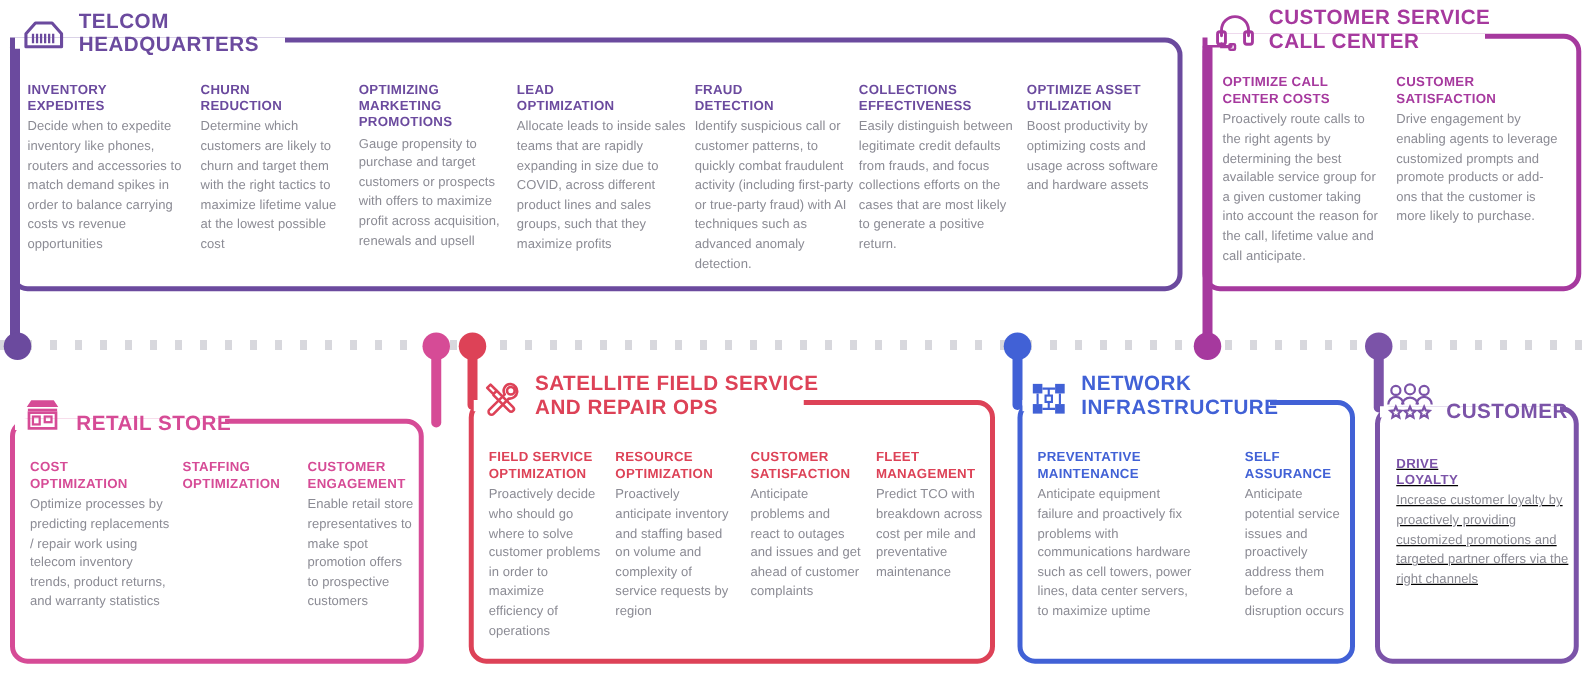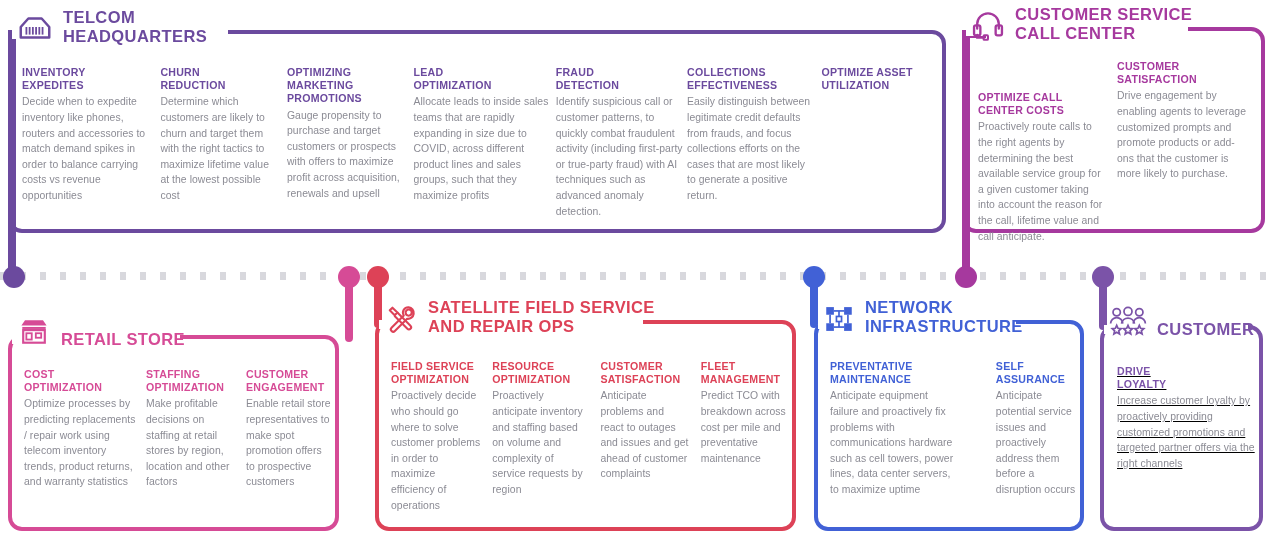--- a/index.html
+++ b/index.html
@@ -199,7 +199,7 @@
     </div>
 
     <div class="cols" style="left:16px; top:55px; width:278px;">
-      <div class="col" style="width:127px; margin-right:12px;margin-top:31px;">
+      <div class="col" style="width:127px; margin-right:12px;">
         <div class="col-title">OPTIMIZE CALL
 CENTER COSTS</div>
         <div class="col-body">Proactively route calls to the right agents by determining the best available service group for a given customer taking into account the reason for the call, lifetime value and call anticipate.</div>

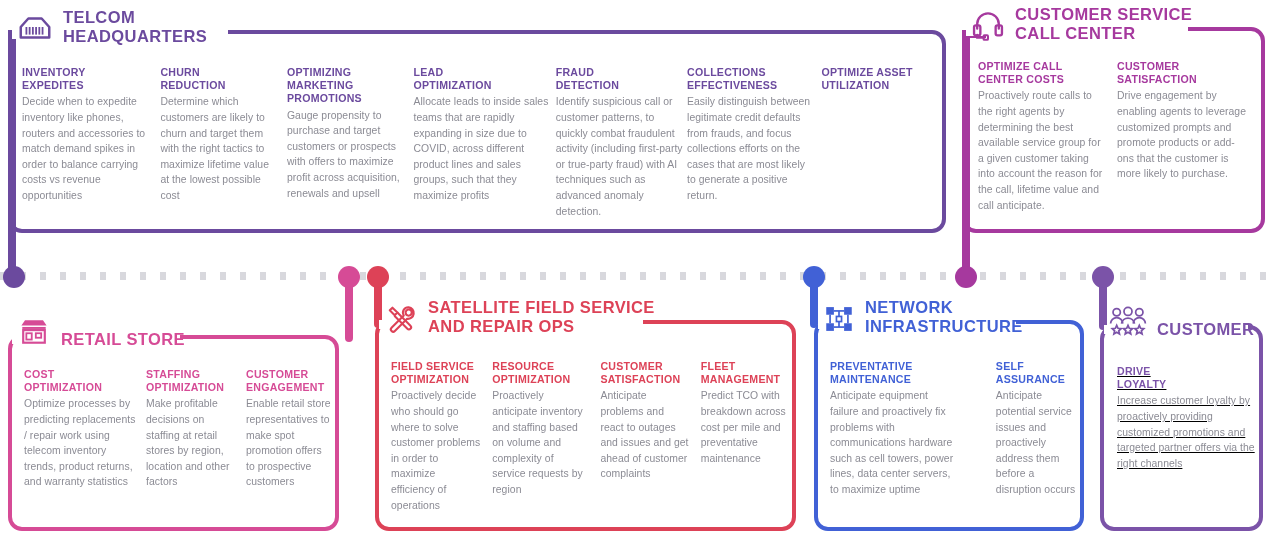--- a/index.html
+++ b/index.html
@@ -177,6 +177,7 @@
       <div class="col" style="width:112px;">
         <div class="col-title">OPTIMIZE ASSET
 UTILIZATION</div>
+        <div class="col-body">Boost productivity by optimizing costs and usage across software and hardware assets</div>
       </div>
     </div>
   </div>

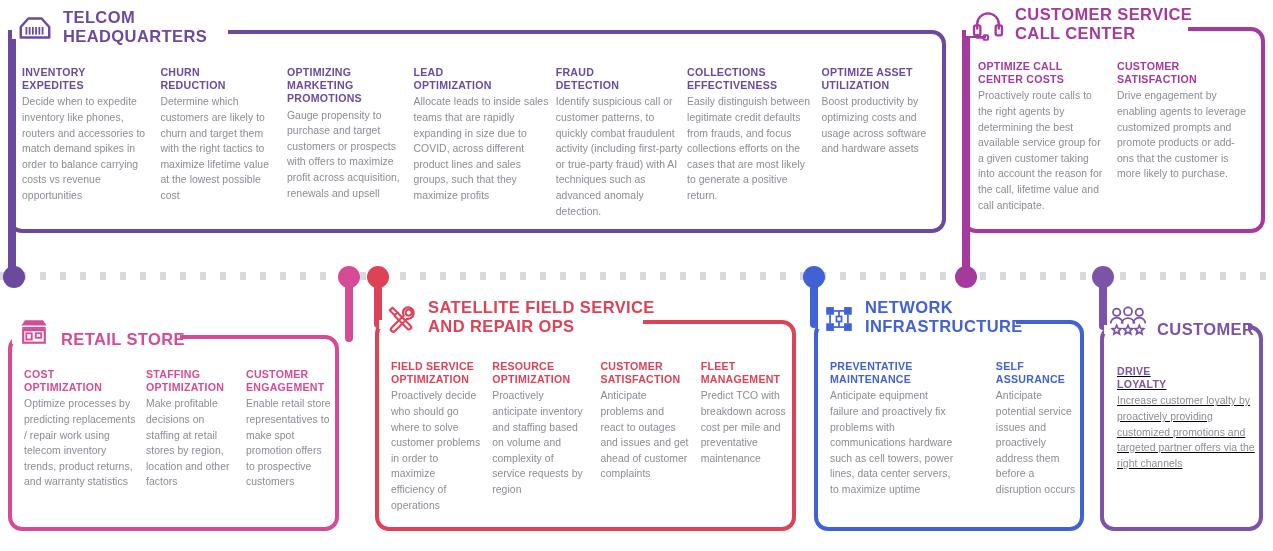--- a/index.html
+++ b/index.html
@@ -238,7 +238,6 @@
       <div class="col" style="width:91px; margin-right:9px;">
         <div class="col-title">STAFFING
 OPTIMIZATION</div>
-        <div class="col-body">Make profitable decisions on staffing at retail stores by region, location and other factors</div>
       </div>
       <div class="col" style="width:86px;">
         <div class="col-title">CUSTOMER

